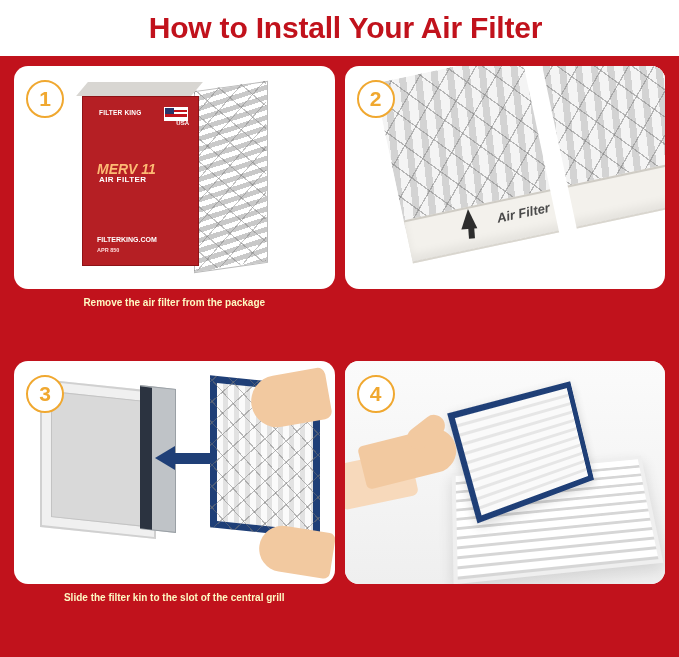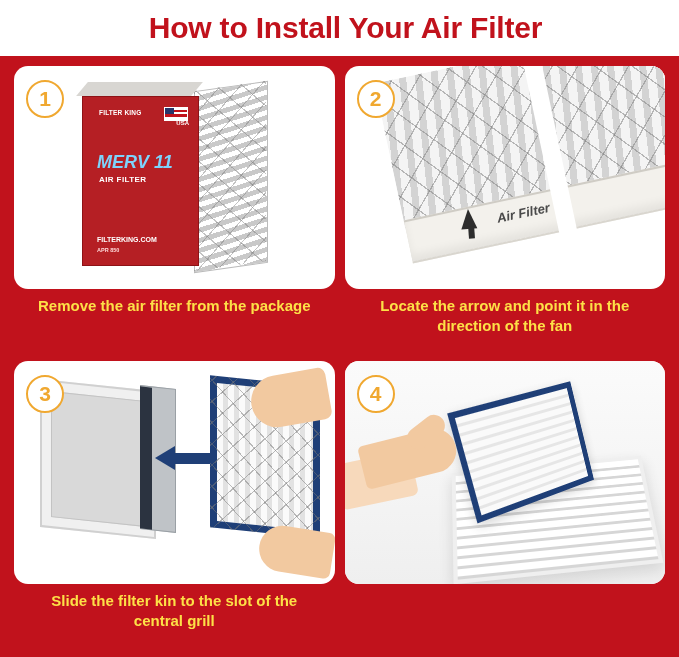--- a/index.html
+++ b/index.html
@@ -175,9 +175,9 @@
   .p1-merv {
     position: absolute;
     left: 14px;
-    top: 55px;
-    color: #7dd3fc;
-    font-size: 18px;
+    top: 64px;
+    color: #fdba74;
+    font-size: 14px;
     font-weight: bold;
     font-style: italic;
   }

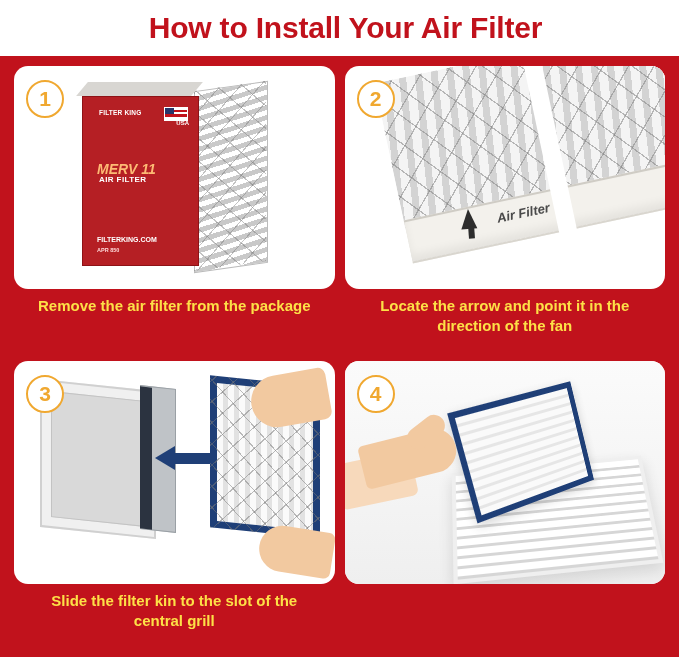--- a/index.html
+++ b/index.html
@@ -77,8 +77,8 @@
     z-index: 5;
   }
   .caption {
-    color: #fde047;
-    font-size: 15px;
+    color: #fef9c3;
+    font-size: 10px;
     font-weight: bold;
     text-align: center;
     line-height: 1.35;

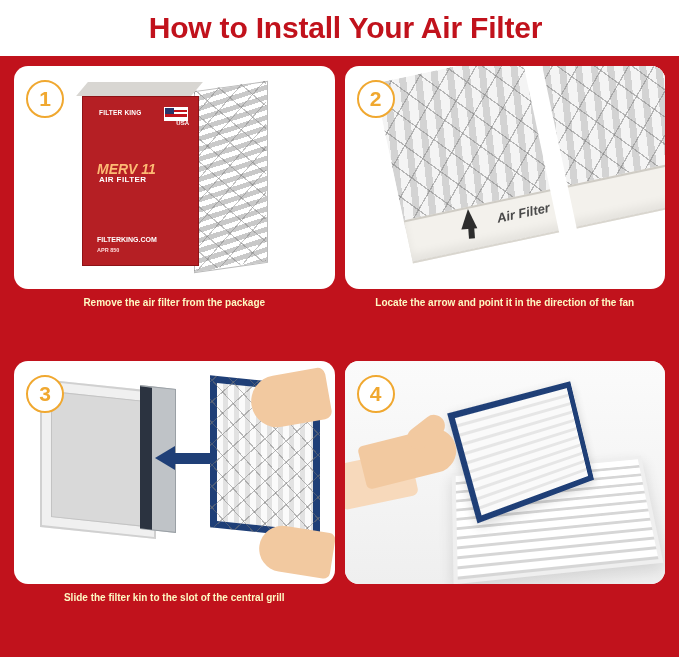--- a/index.html
+++ b/index.html
@@ -502,7 +502,6 @@
           <div class="p2-gap"></div>
         </div>
       </div>
-      <div class="caption">Locate the arrow and point it in the direction of the fan</div>
     </div>
 
     <div class="step">

